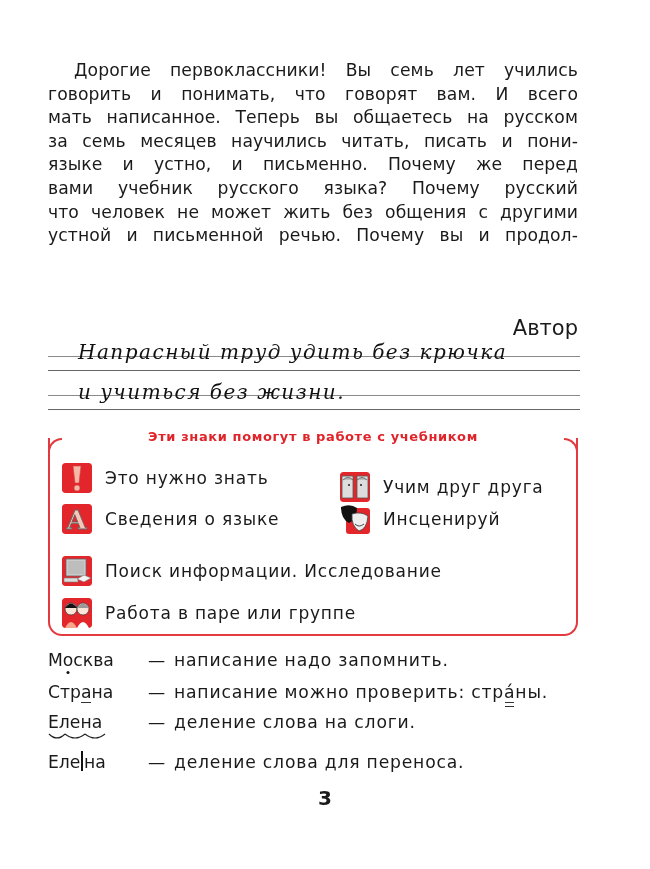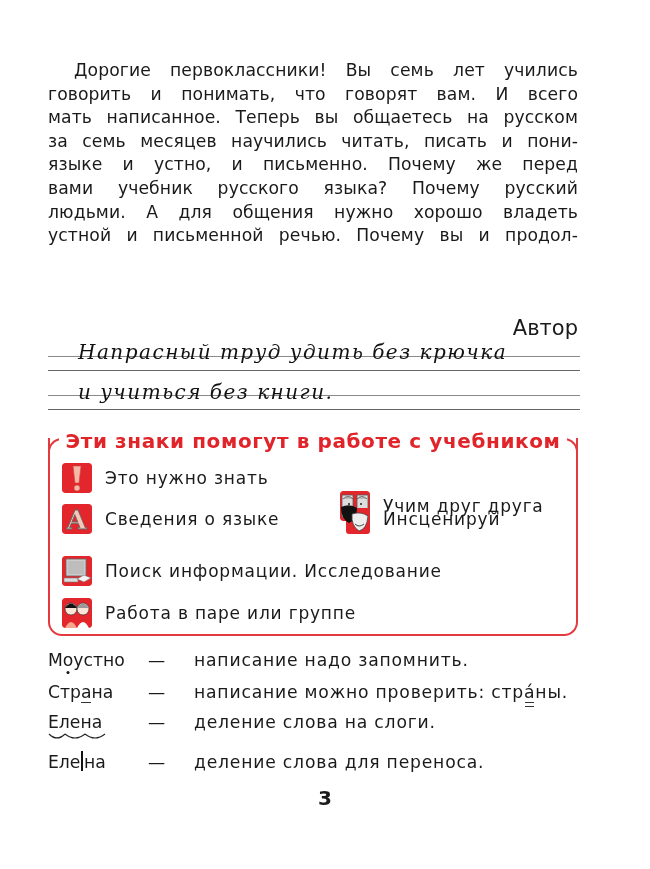--- a/index.html
+++ b/index.html
@@ -56,6 +56,7 @@
   <span class="line">за семь месяцев научились читать, писать и пони-</span>
   <span class="line">языке и устно, и письменно. Почему же перед</span>
   <span class="line">вами учебник русского языка? Почему русский</span>
+  <span class="line">что человек не может жить без общения с другими</span>
   <span class="line">людьми. А для общения нужно хорошо владеть</span>
   <span class="line">устной и письменной речью. Почему вы и продол-</span>
 </div>

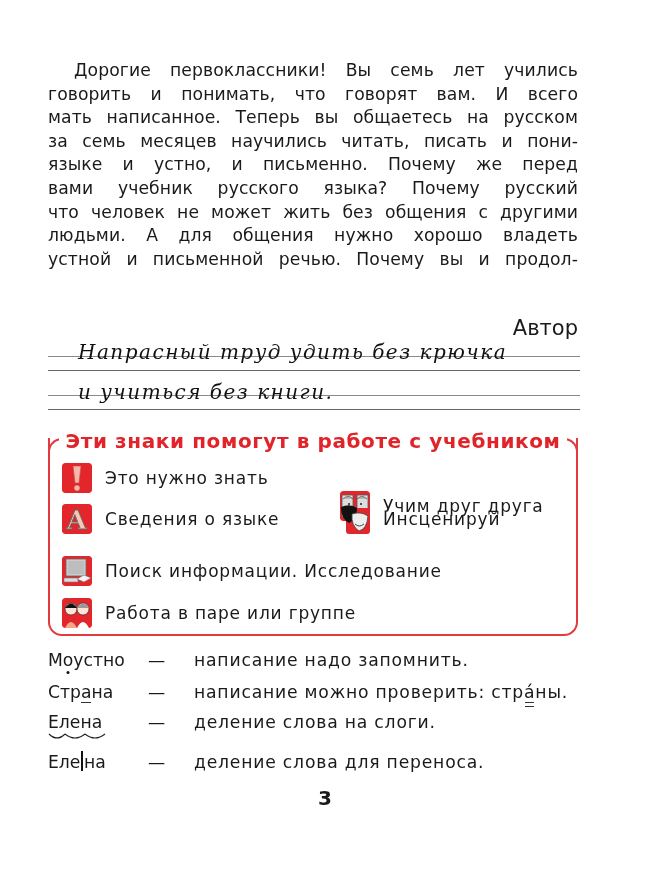--- a/index.html
+++ b/index.html
@@ -57,7 +57,6 @@
   <span class="line">языке и устно, и письменно. Почему же перед</span>
   <span class="line">вами учебник русского языка? Почему русский</span>
   <span class="line">что человек не может жить без общения с другими</span>
-  <span class="line">людьми. А для общения нужно хорошо владеть</span>
   <span class="line">устной и письменной речью. Почему вы и продол-</span>
 </div>
 <div class="author">Автор</div>

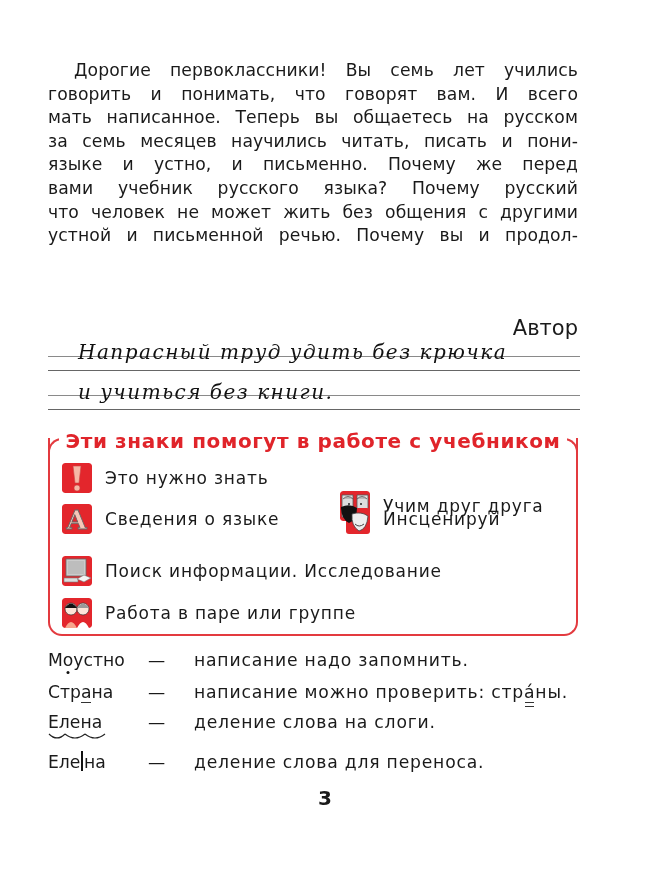--- a/index.html
+++ b/index.html
@@ -67,7 +67,7 @@
   <div class="rule" style="top:50px"></div>
   <div class="rule" style="top:64px;background:#666"></div>
   <div class="script" style="left:30px;top:-5px">Напрасный труд удить без крючка</div>
-  <div class="script" style="left:30px;top:35px">и учиться без книги.</div>
+  <div class="script" style="left:30px;top:35px">и учиться без жизни.</div>
 </div>
 
 <div class="signs"></div>

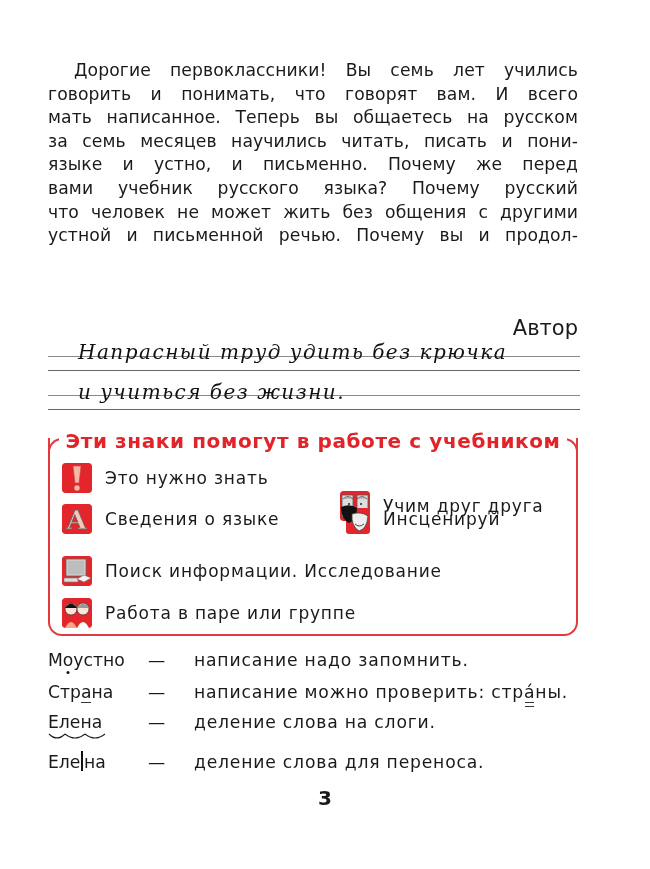--- a/index.html
+++ b/index.html
@@ -26,7 +26,7 @@
   .signs-top .corner-r { position:absolute; right:0; top:0; width:14px; height:14px;
            border-right:2px solid #e33a3f; border-top:2px solid #e33a3f; border-radius:0 14px 0 0; box-sizing:border-box; }
   .signs-title { position:absolute; left:48px; top:429px; width:530px; text-align:center;
-                 font-weight:bold; color:#e0242a; font-size:20px; letter-spacing:0.6px; }
+                 font-weight:bold; color:#e0242a; font-size:13px; letter-spacing:0.6px; }
   .signs-title span { background:#fff; padding:0 6px; }
   .sign { position:absolute; display:flex; align-items:center; font-size:17px; letter-spacing:0.8px; }
   .sign .ic { width:30px; height:30px; margin-right:13px; border-radius:3px; position:relative; overflow:hidden; }

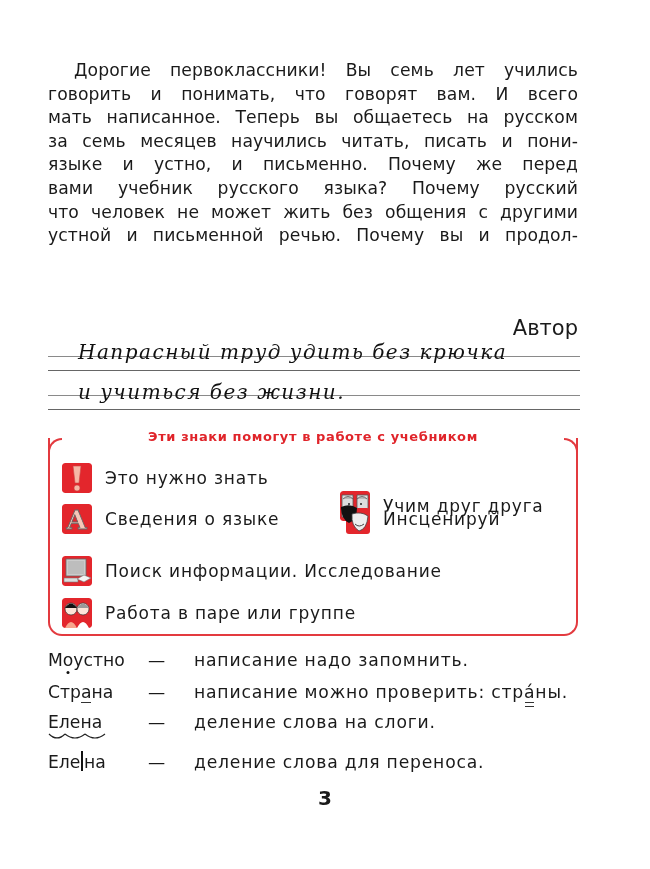--- a/index.html
+++ b/index.html
@@ -87,7 +87,7 @@
   </div>
   <span>Это нужно знать</span>
 </div>
-<div class="sign" style="left:340px;top:491px">
+<div class="sign" style="left:340px;top:472px">
   <div class="ic">
     <svg viewBox="0 0 30 30">
         <rect width="30" height="30" rx="3" fill="#e3262c"></rect>

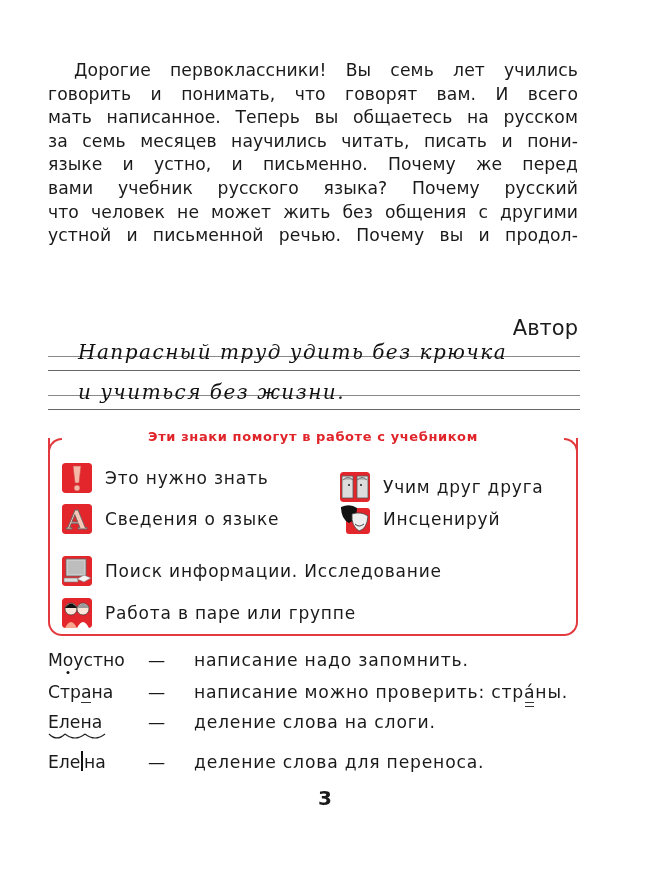--- a/index.html
+++ b/index.html
@@ -150,7 +150,7 @@
 
 <div class="rules-list">
   <div class="rule-row" style="top:0">
-    <span class="word"><span>М</span><span class="mark-dot">о</span><span>устно</span></span><span class="dash">—</span><span class="desc">написание надо запомнить.</span>
+    <span class="word"><span>М</span><span class="mark-dot">о</span><span>сква</span></span><span class="dash">—</span><span class="desc">написание надо запомнить.</span>
   </div>
   <div class="rule-row" style="top:32px">
     <span class="word"><span>Стр</span><span class="mark-under">а</span><span>на</span></span><span class="dash">—</span><span class="desc"><span>написание можно проверить: стр</span><span class="mark-double">а́</span><span>ны.</span></span>

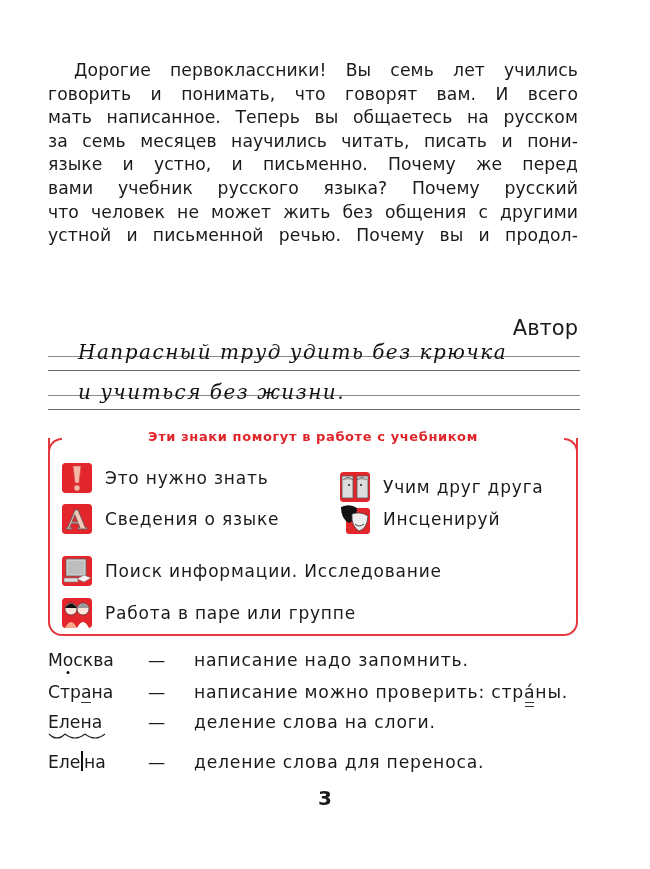--- a/index.html
+++ b/index.html
@@ -36,7 +36,7 @@
   .rule-row { position:absolute; left:0; white-space:nowrap; }
   .rule-row .word { display:inline-block; width:100px; position:relative; }
   .rule-row .dash { display:inline-block; width:26px; }
-  .rule-row .desc { letter-spacing:0.8px;margin-left:20px; }
+  .rule-row .desc { letter-spacing:0.8px; }
   .mark-dot { position:relative; }
   .mark-dot::after { content:""; position:absolute; left:50%; bottom:-4px; width:3px; height:3px; background:#111; border-radius:50%; transform:translateX(-50%); }
   .mark-under { border-bottom:1px solid #333; }

